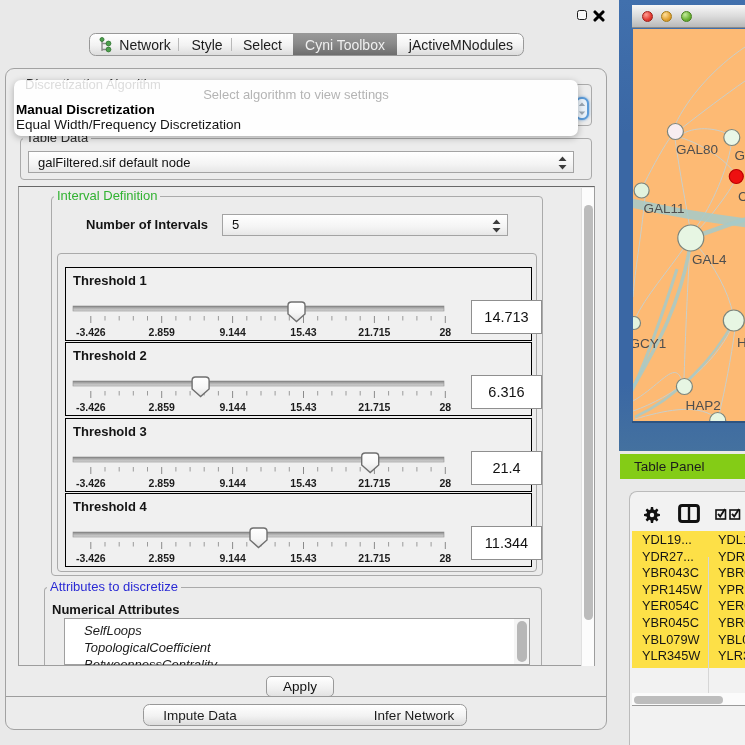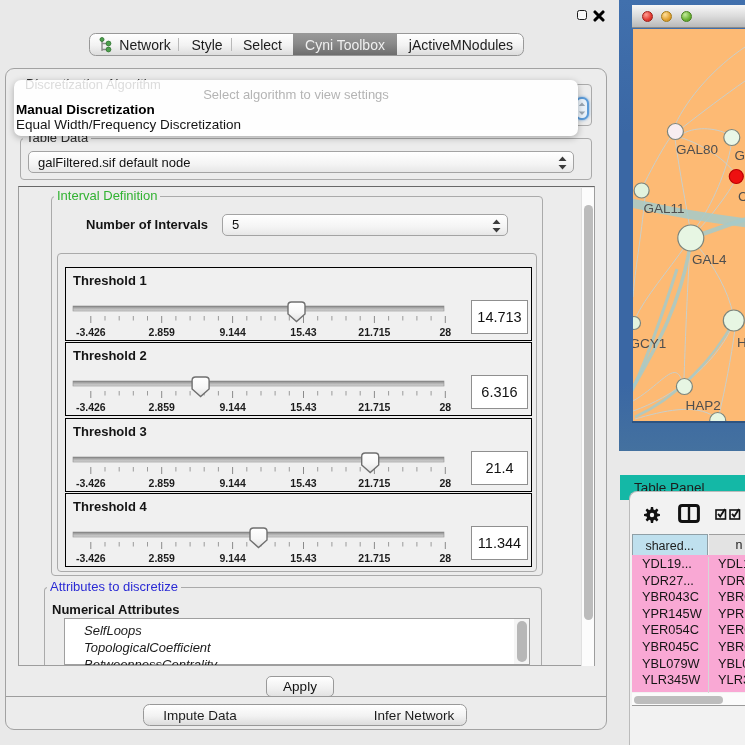--- a/index.html
+++ b/index.html
@@ -34,7 +34,7 @@
 .gtitle { position:absolute; font-size:13px; color:#2b2b2b; background:#ececec; padding:0 3px; line-height:13px; }
 
 
-.combo { position:absolute; height:22px; border:1px solid #a3a3a3; border-radius:5px;
+.combo { position:absolute; height:22px; border:1px solid #a3a3a3; border-radius:0;
    background:linear-gradient(#ffffff,#f4f4f4 60%,#e7e7e7); font-size:13px; color:#111;
    display:flex; align-items:center; padding-left:9px; }
 .carets { position:absolute; right:6px; top:4px; }

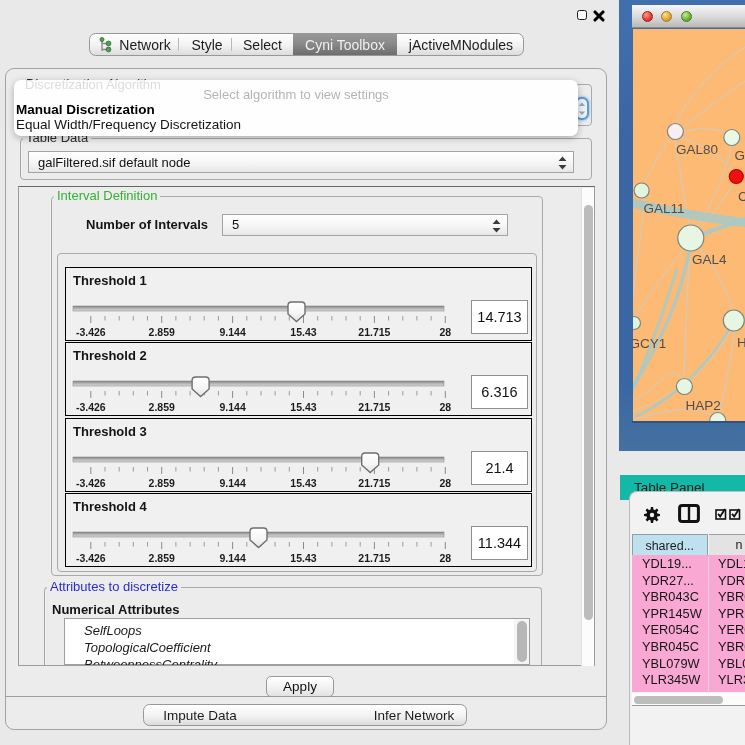--- a/index.html
+++ b/index.html
@@ -50,7 +50,7 @@
 .tbox { position:absolute; left:65px; width:467px; height:74px; background:#f0f0f0;
    border:1px solid #000000; }
 .tlabel { position:absolute; left:7px; top:5px; font-size:13px; font-weight:bold; color:#141414; }
-.tval { position:absolute; left:405px; top:32px; width:57px; height:34px; background:#ffffff;
+.tval { position:absolute; left:405px; top:32px; width:71px; height:34px; background:#ffffff;
    border:1.2px solid #8f8f8f; font-size:14.5px; color:#111; text-align:center; line-height:32px; }
 
 

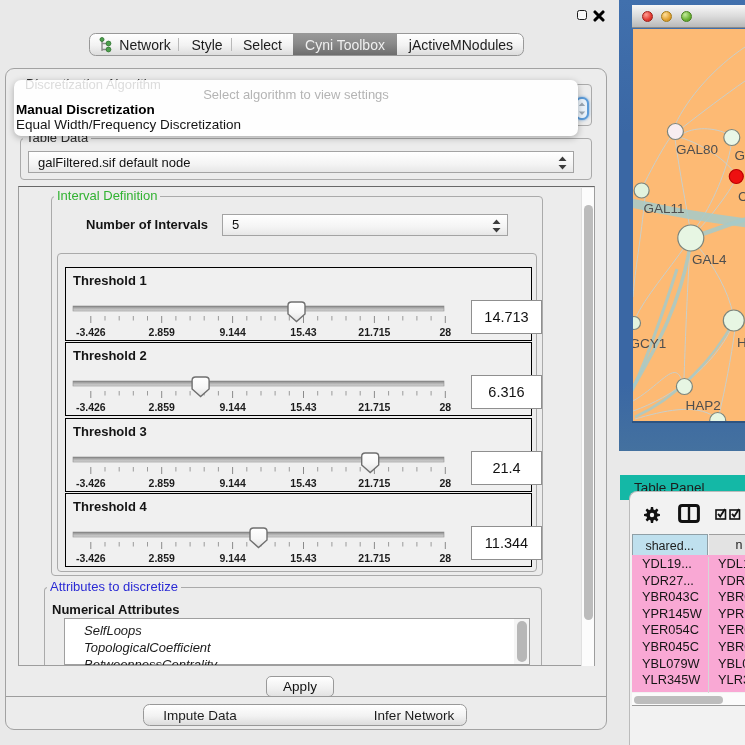--- a/index.html
+++ b/index.html
@@ -90,7 +90,7 @@
 .light { position:absolute; width:11px; height:11px; border-radius:50%; top:6px; }
 
 
-#tpbar { position:absolute; left:620px; top:475px; width:125px; height:25px; background:#14b8a6; }
+#tpbar { position:absolute; left:620px; top:454px; width:125px; height:25px; background:#84cc16; }
 #tpbar span { position:absolute; left:14px; top:5px; font-size:13.5px; color:#1c1c1c; }
 #tpanel { position:absolute; left:629px; top:491px; width:116px; height:254px; background:#f2f2f2;
    border-top:1px solid #bbb; border-left:1px solid #bbb; border-top-left-radius:8px; }

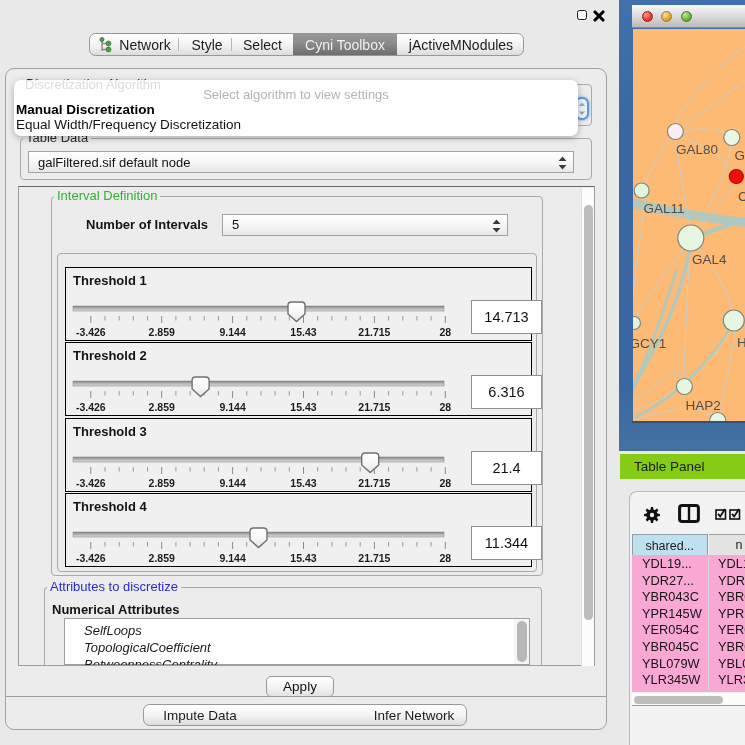--- a/index.html
+++ b/index.html
@@ -98,7 +98,7 @@
    border:1px solid #8f9fa6; font-size:12.5px; color:#1c1c1c; text-align:center; line-height:22px; }
 #thead2 { position:absolute; left:708.5px; top:534px; width:36.5px; height:23.5px; background:#e3e3e3;
    border-top:1px solid #9f9f9f; border-bottom:1px solid #9f9f9f; font-size:12.5px; color:#1c1c1c; }
-#tbody { position:absolute; left:632px; top:555px; width:113px; height:136.5px; background:#f9a8d4; overflow:hidden;text-decoration:underline; }
+#tbody { position:absolute; left:632px; top:531px; width:113px; height:136.5px; background:#fde047; overflow:hidden;text-decoration:underline; }
 .trow { position:absolute; left:0; width:113px; height:16.6px; font-size:12.8px; color:#161616; }
 .trow .c1 { position:absolute; left:10px; top:1px; }
 .trow .c2 { position:absolute; left:86px; top:1px; }

